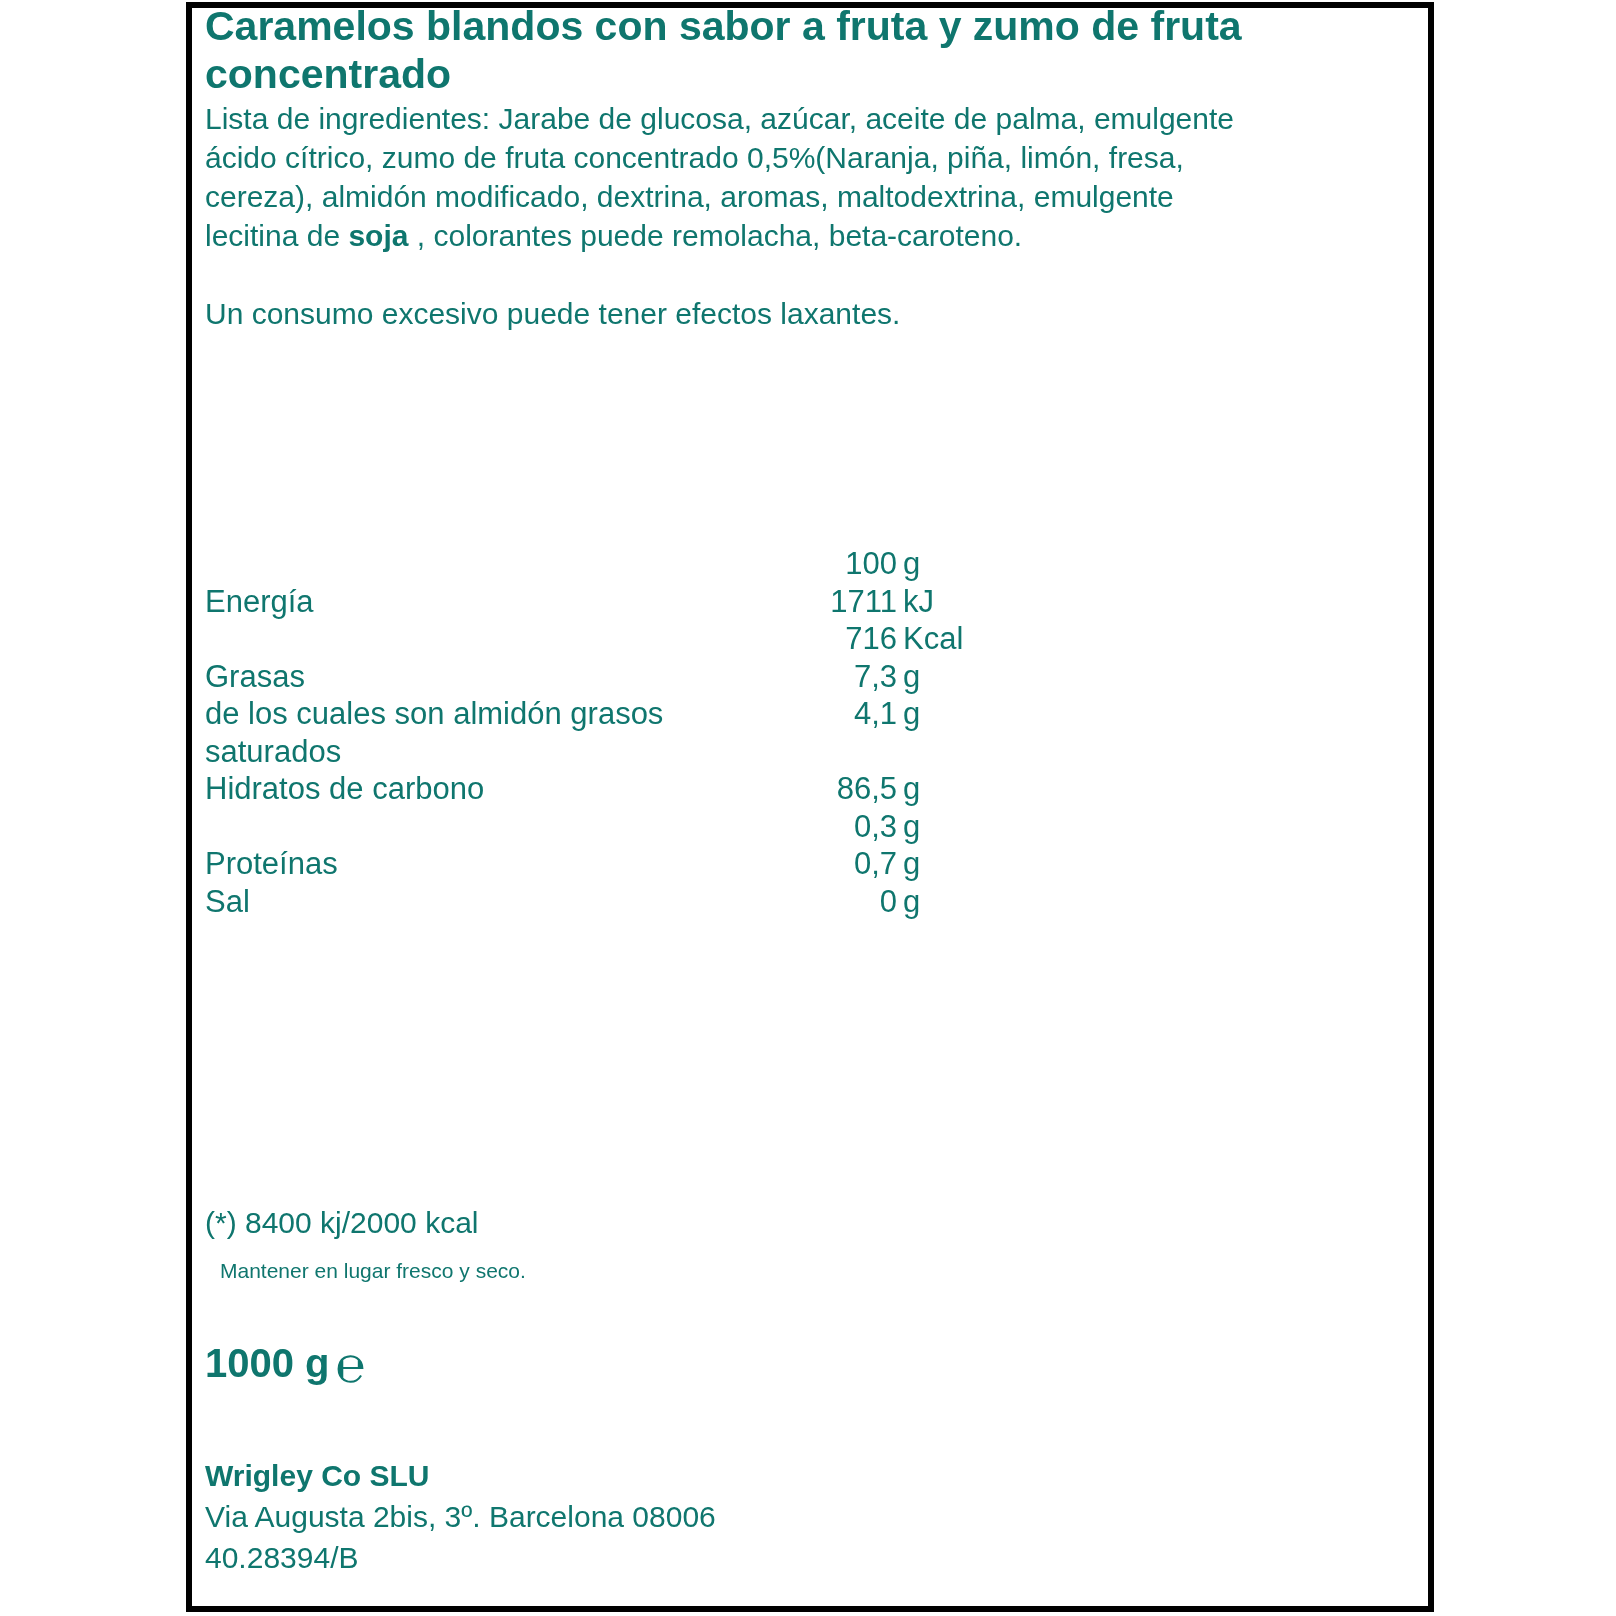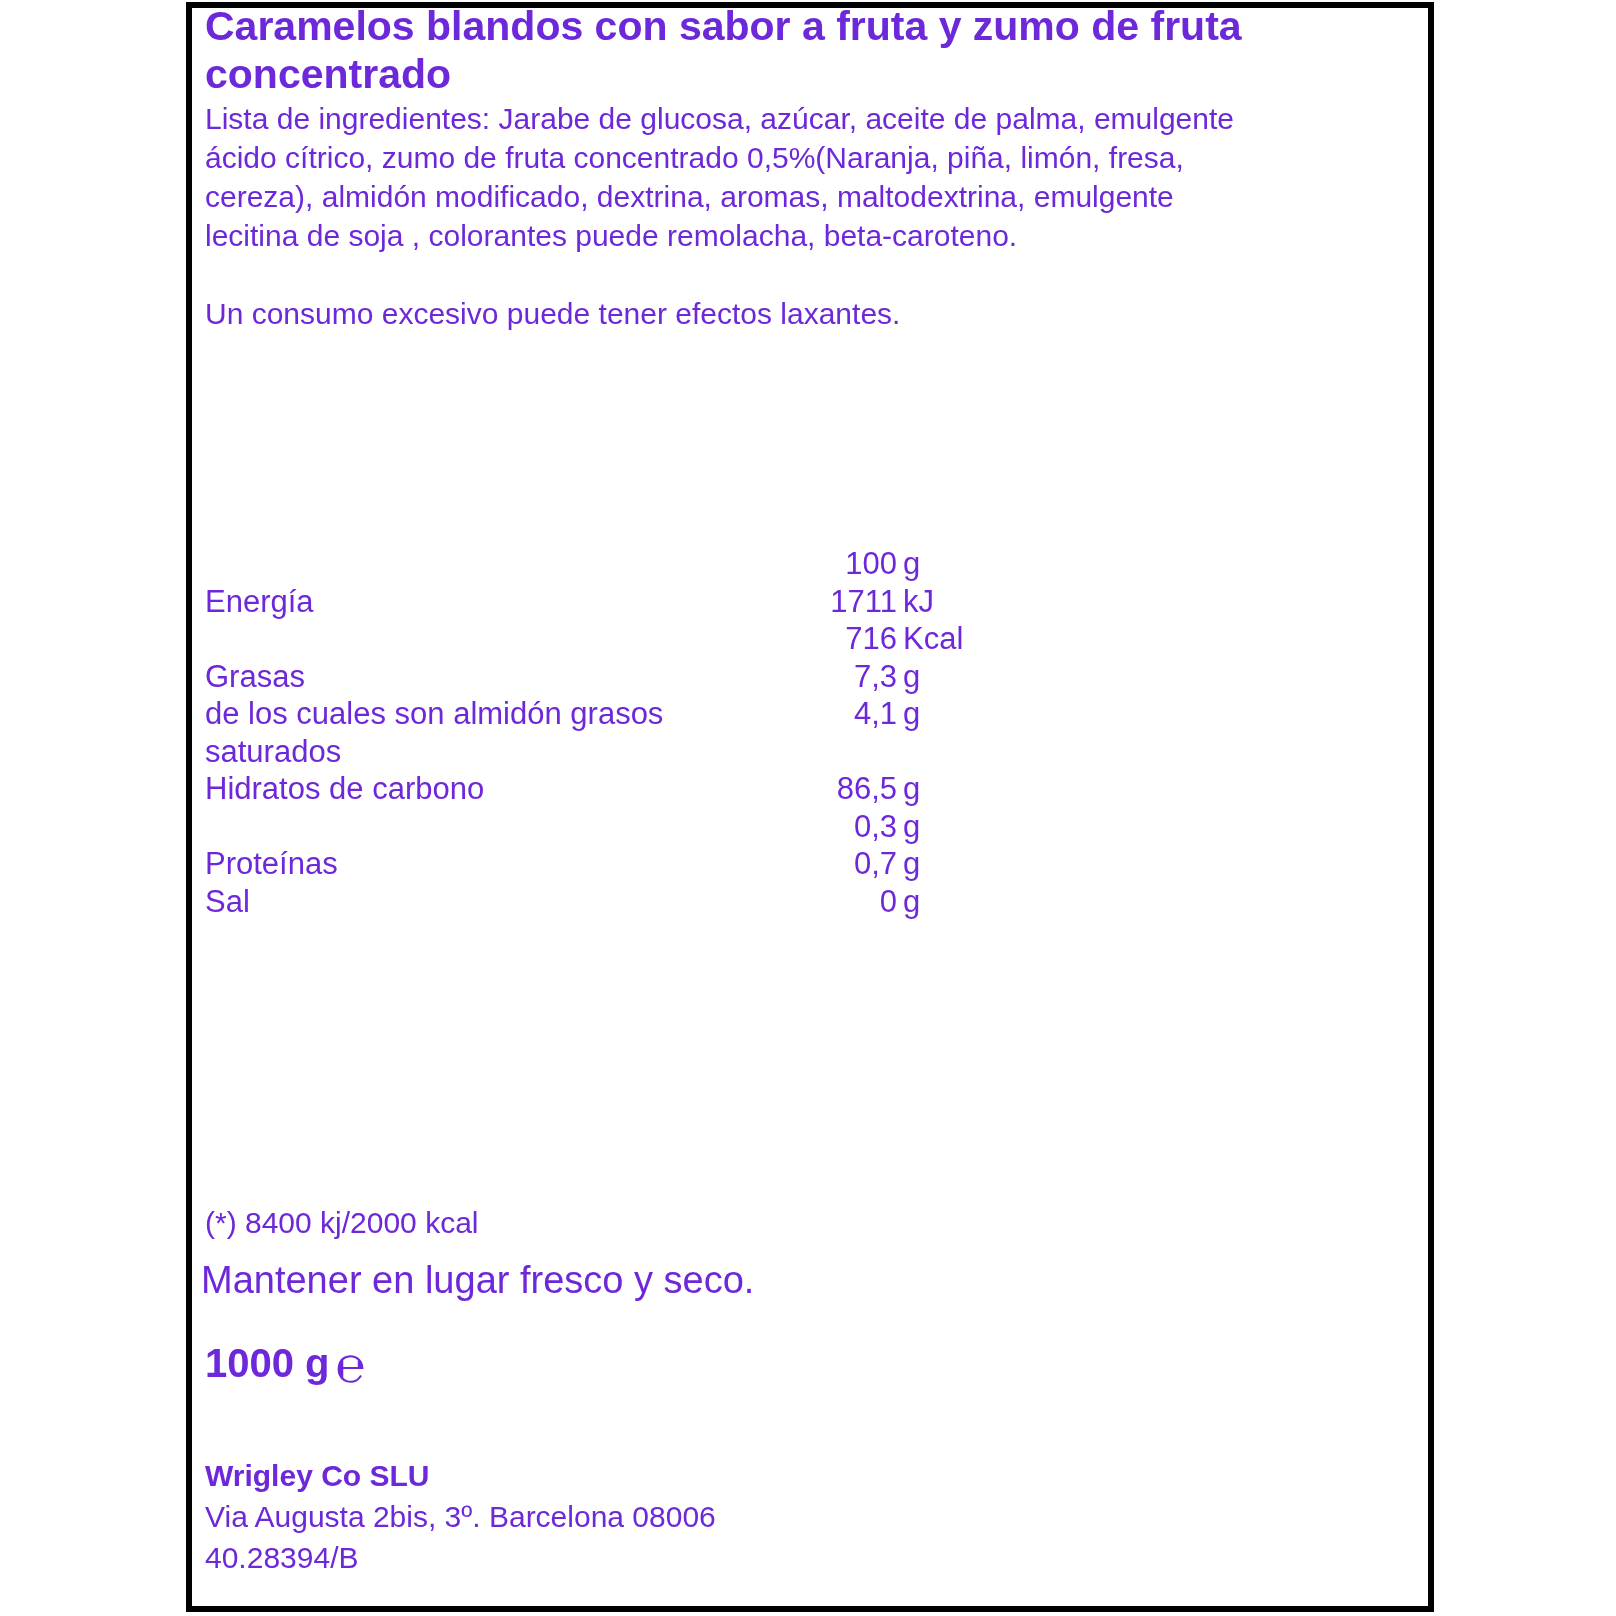--- a/index.html
+++ b/index.html
@@ -7,7 +7,7 @@
     position:relative;
     width:1616px;height:1616px;
     background:#fff;
-    color:#6d28d9;
+    color:#0f766e;
     font-family:"Liberation Sans","DejaVu Sans",sans-serif;
     overflow:hidden;
   }

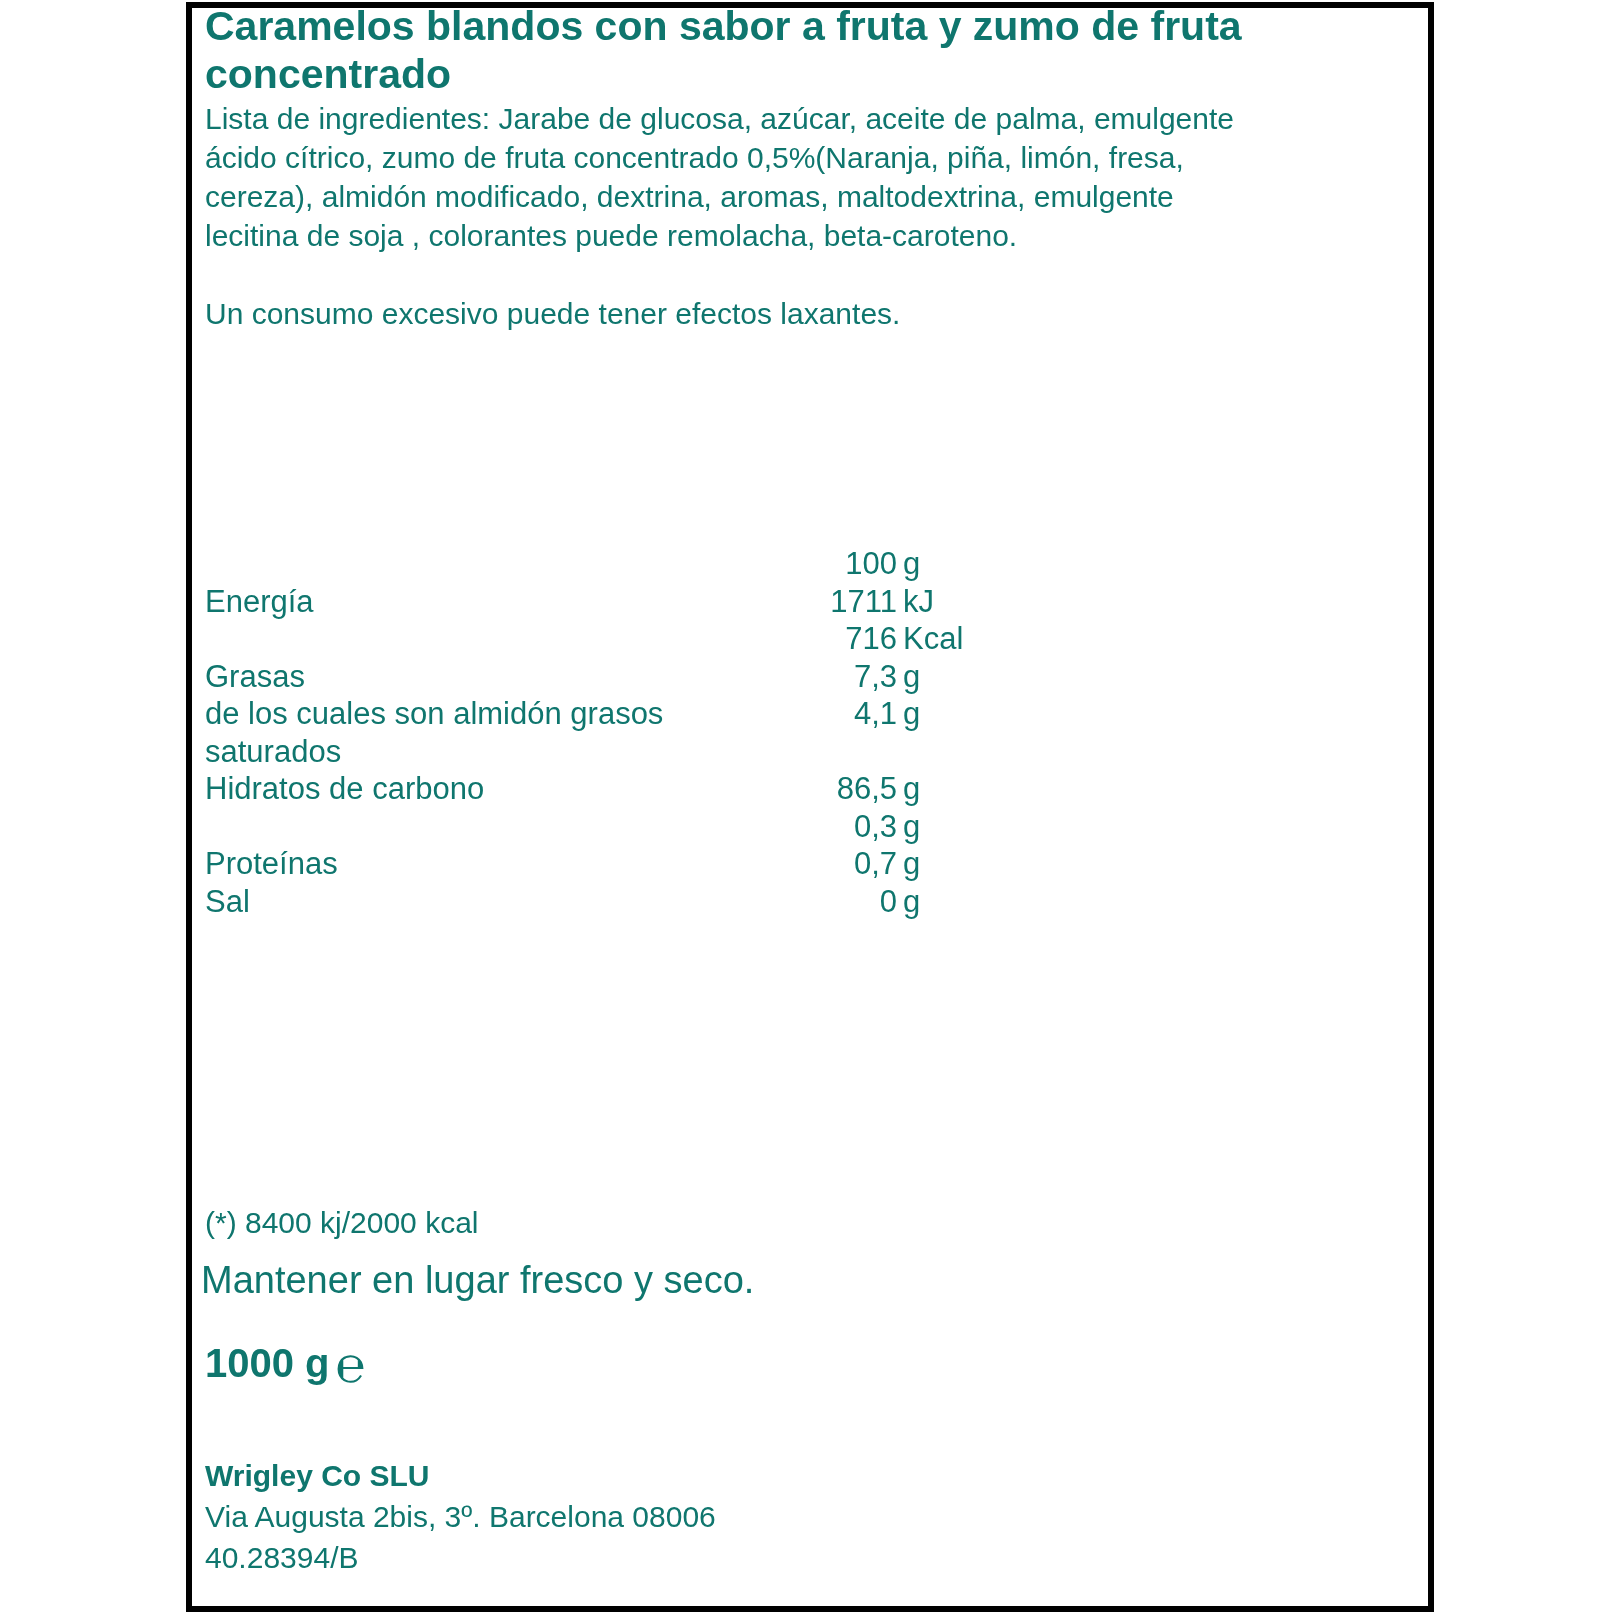--- a/index.html
+++ b/index.html
@@ -79,7 +79,7 @@
     line-height:41px;
   }
   .company{font-weight:700;}
-  .bold{font-weight:400;}
+  .bold{font-weight:700;}
 </style>
 </head>
 <body>

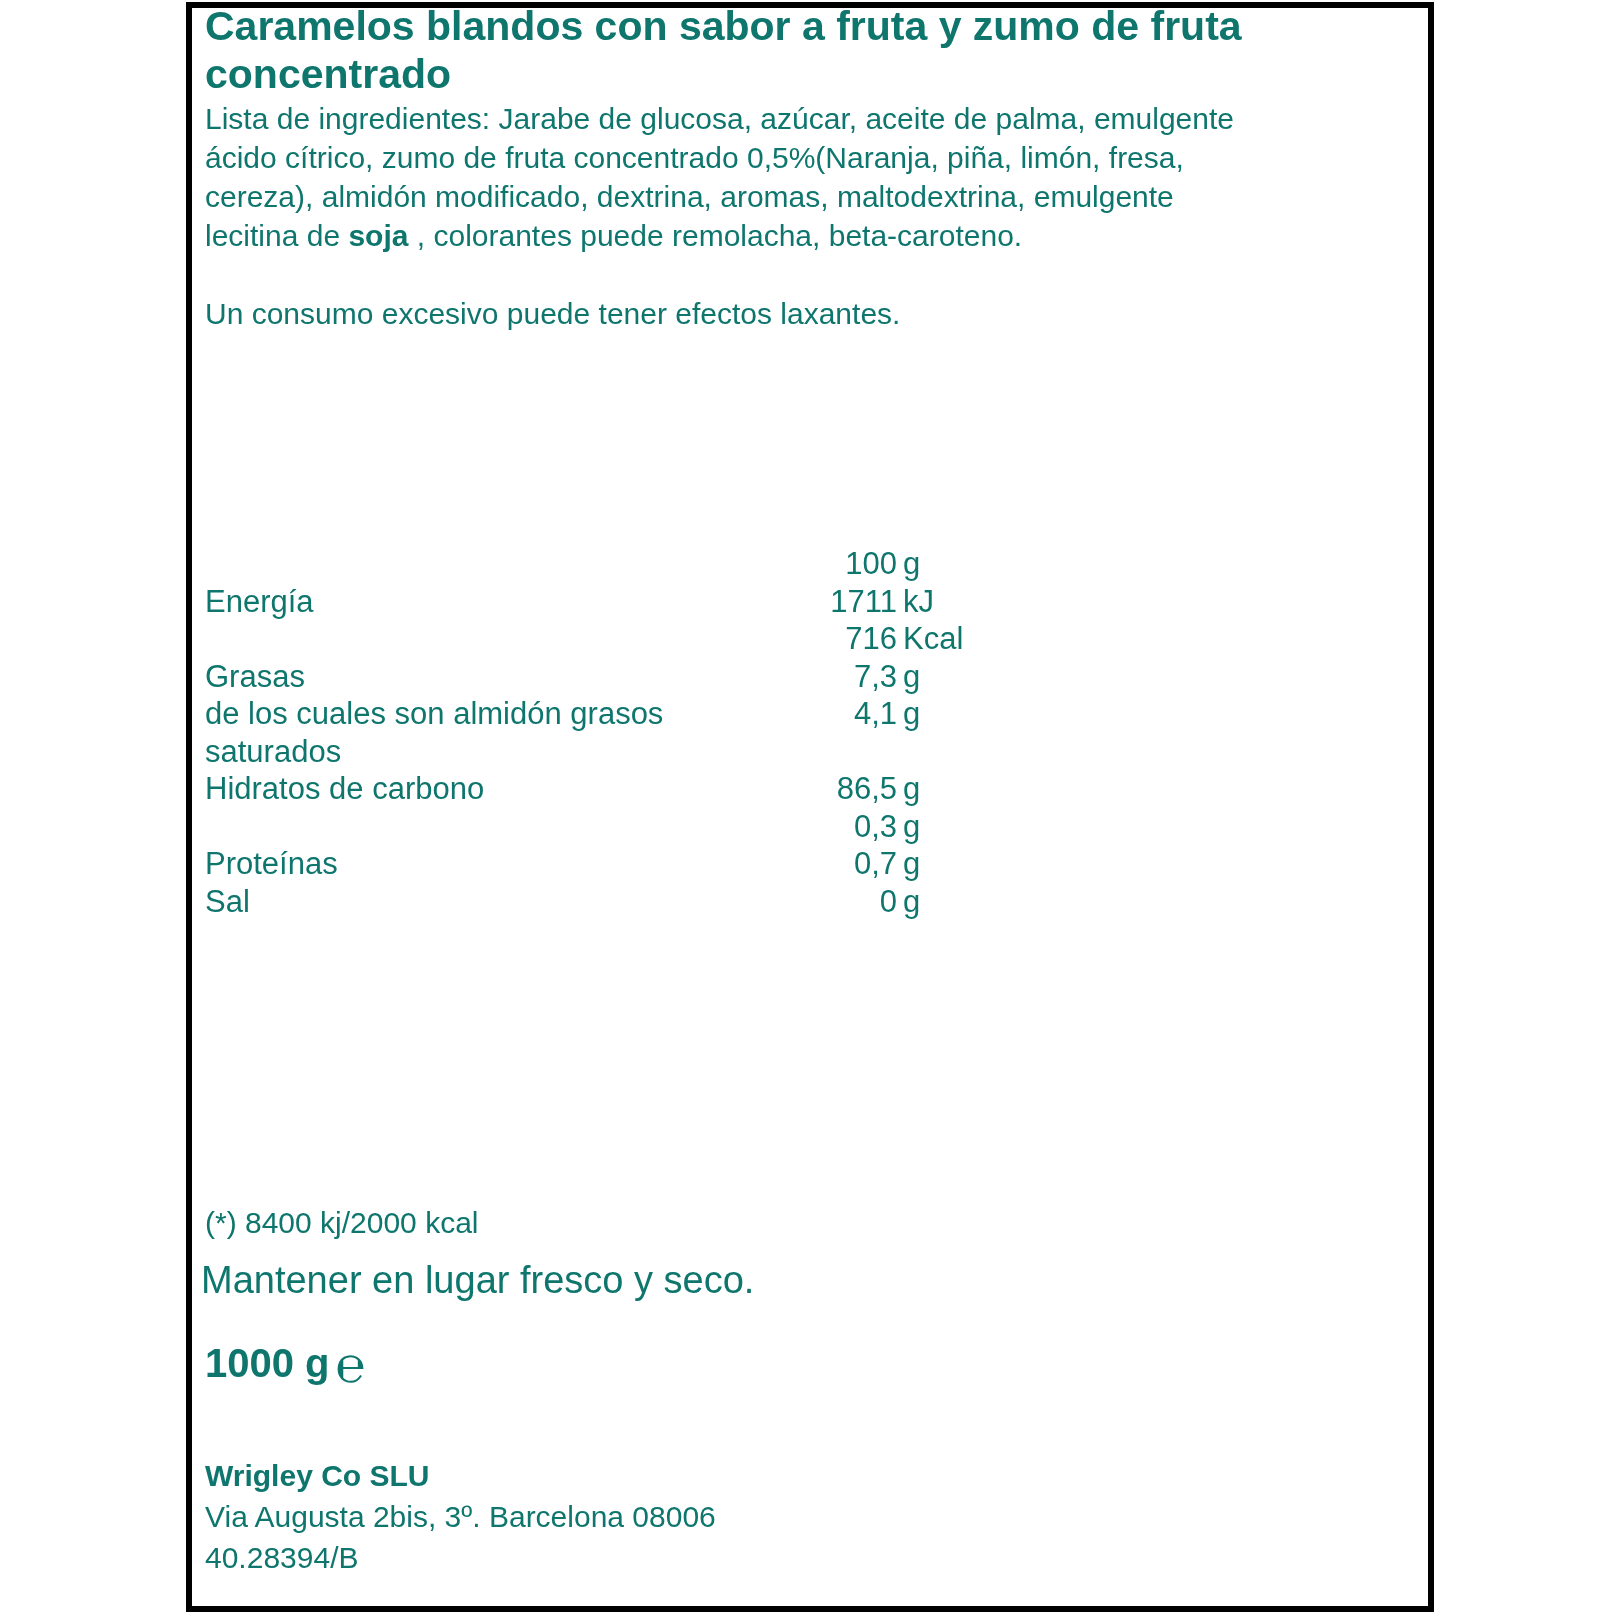--- a/index.html
+++ b/index.html
@@ -56,8 +56,8 @@
   }
   .storage{
     position:absolute;
-    left:201px;top:1259px;
-    font-size:38px;
+    left:220px;top:1259px;
+    font-size:21px;
     text-align:right;
   }
   .net-weight{

